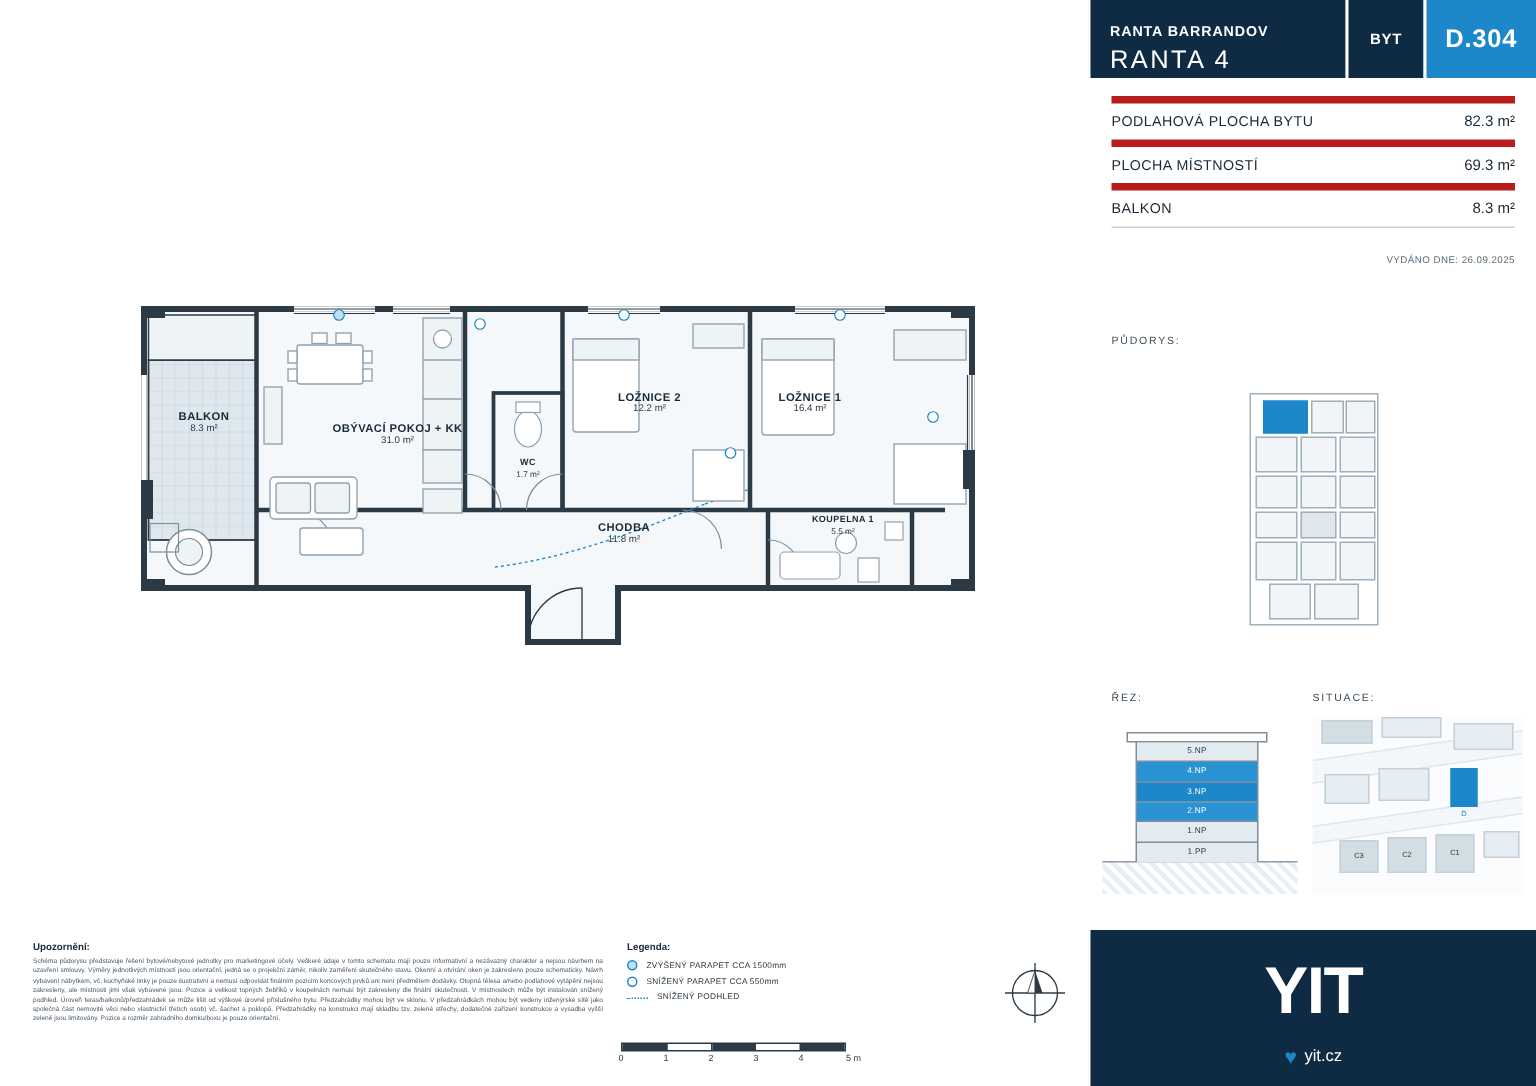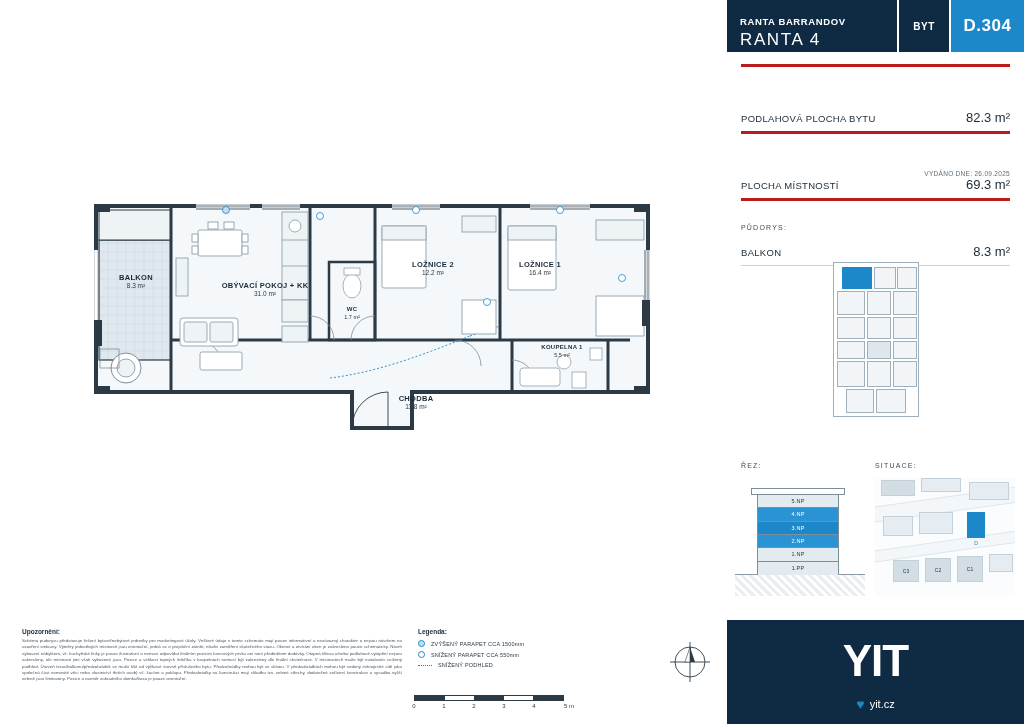--- a/index.html
+++ b/index.html
@@ -64,7 +64,7 @@
   }
   .rp-row {
     display: flex; justify-content: space-between; align-items: baseline;
-    border-top: 3px solid #b91c1c;
+    border-top: 5px solid #b91c1c;
     padding: 7px 0 6px 0;
     font-size: 9.5px;
   }

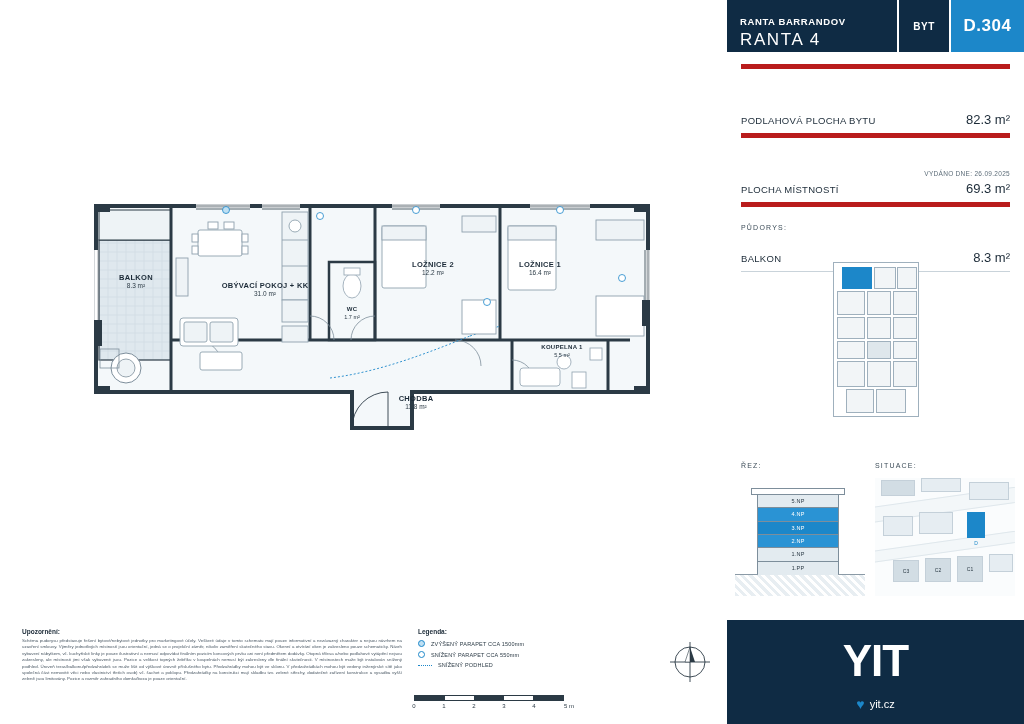--- a/index.html
+++ b/index.html
@@ -70,7 +70,7 @@
   }
   .rp-row:last-of-type { border-bottom: 1px solid #c9d3da; }
   .rp-row .lbl { letter-spacing: 0.3px; }
-  .rp-row .val { font-size: 13px; margin-top: 36px; }
+  .rp-row .val { font-size: 10px; }
 
   .rp-issued {
     position: absolute; left: 0; top: 170px; width: 297px;

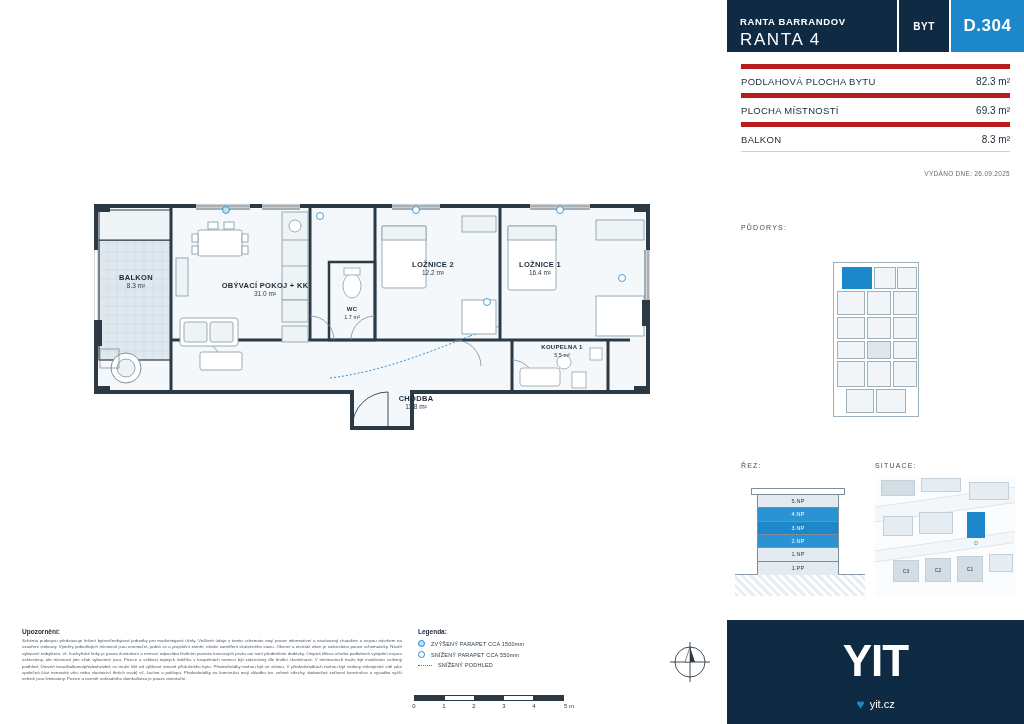--- a/index.html
+++ b/index.html
@@ -413,7 +413,7 @@
     <div class="nm">WC</div>
     <div class="ar">1.7 m²</div>
   </div>
-  <div class="room-label" style="left:383px; top:347px; width:66px;margin-top:47px;">
+  <div class="room-label" style="left:383px; top:347px; width:66px;">
     <div class="nm">CHODBA</div>
     <div class="ar">11.8 m²</div>
   </div>

